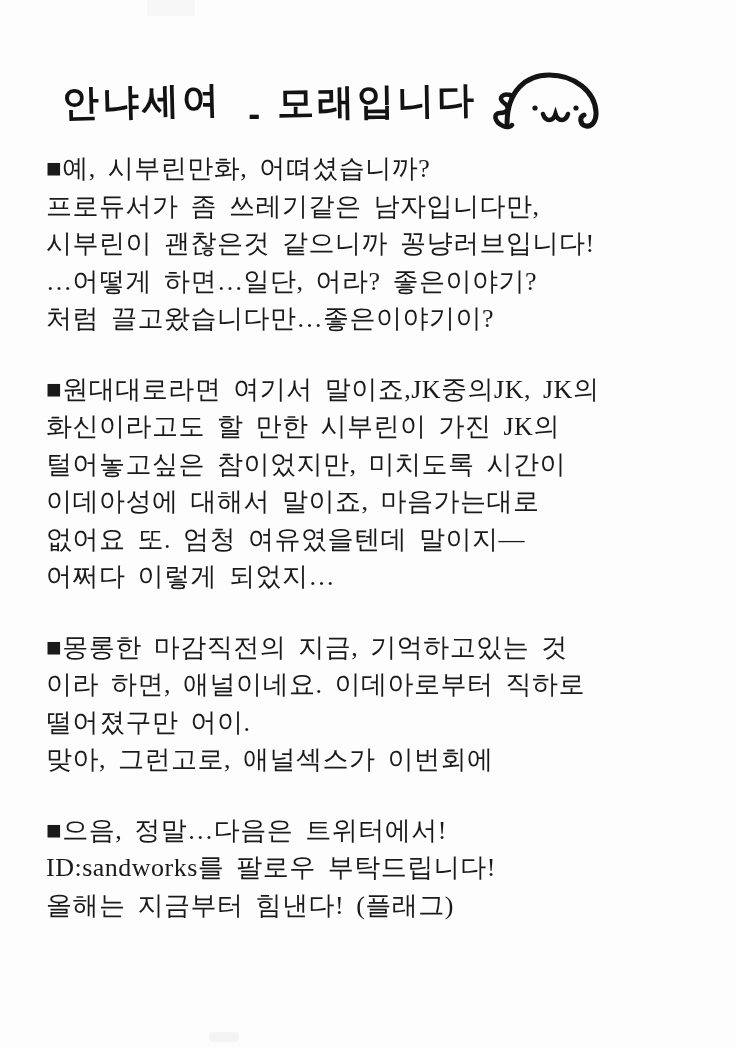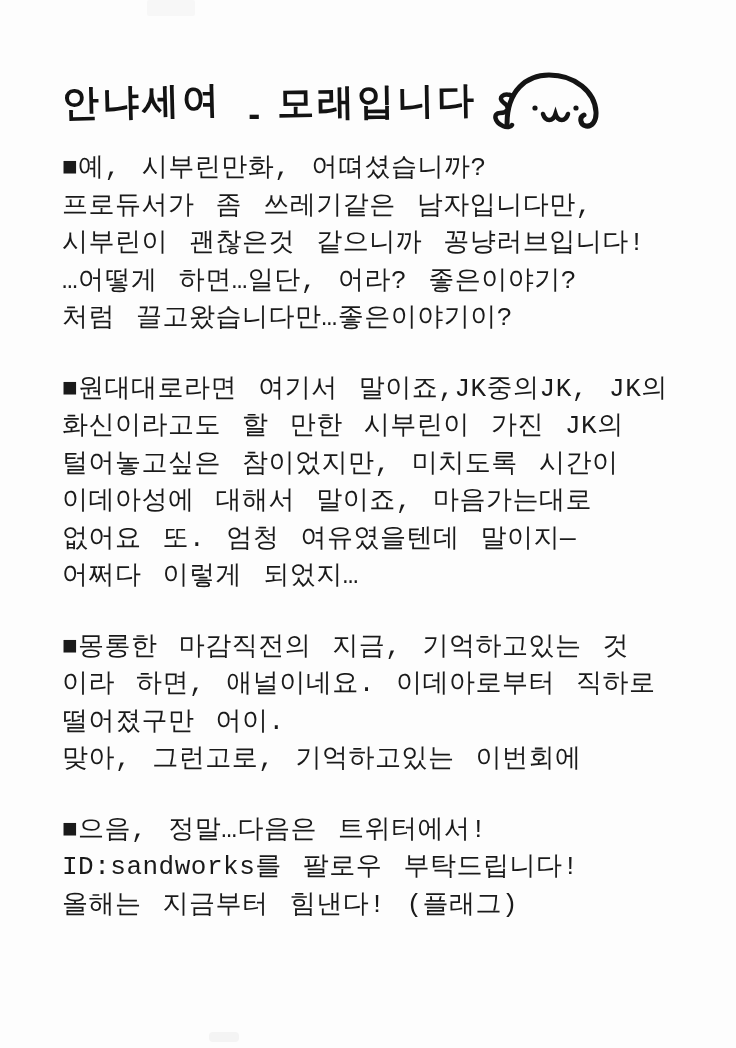--- a/index.html
+++ b/index.html
@@ -50,7 +50,7 @@
   }
   
   .bodytext{
-    position:absolute;left:62px;top:150px;width:660px;font-family:Liberation Mono, monospace;
+    position:absolute;left:46px;top:150px;width:660px;
   }
   .para{margin:0 0 33px 0;}
   .line{

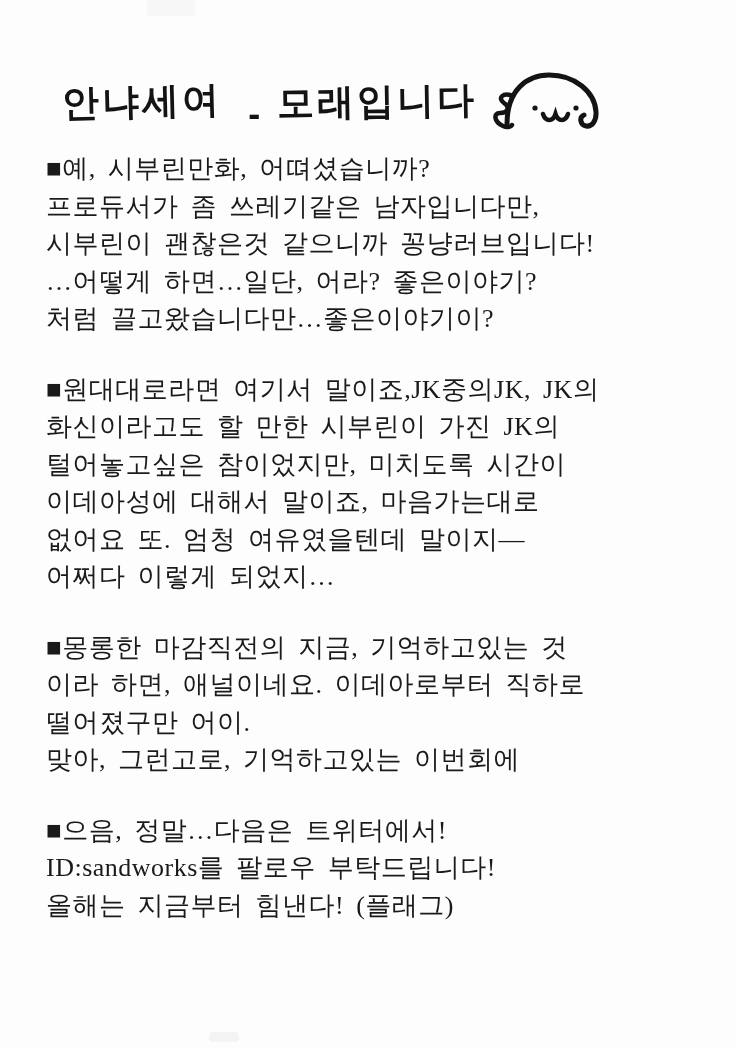--- a/index.html
+++ b/index.html
@@ -109,7 +109,7 @@
       <div class="line">■몽롱한 마감직전의 지금, 기억하고있는 것</div>
       <div class="line">이라 하면, 애널이네요. 이데아로부터 직하로</div>
       <div class="line">떨어졌구만 어이.</div>
-      <div class="line">맞아, 그런고로, 기억하고있는 이번회에</div>
+      <div class="line">맞아, 그런고로, 애널섹스가 이번회에</div>
     </div>
 
     <div class="para">

